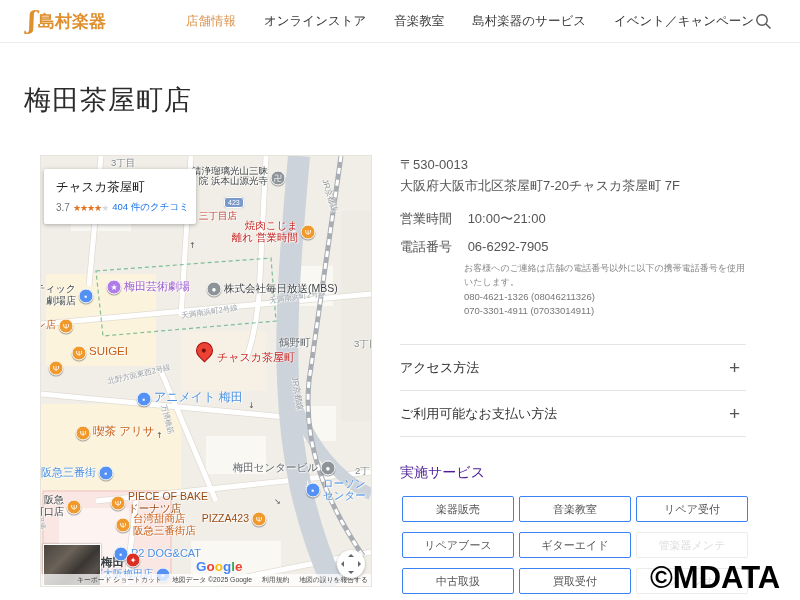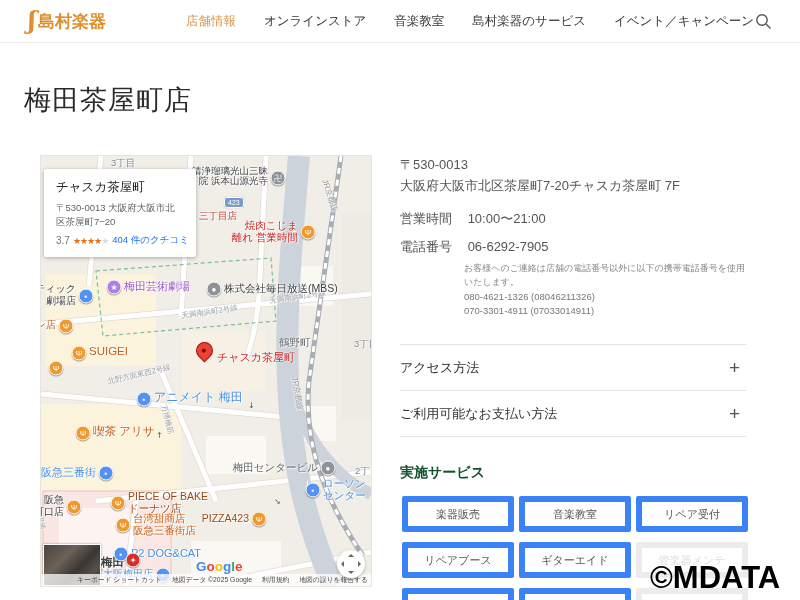--- a/index.html
+++ b/index.html
@@ -265,7 +265,6 @@
 
   <div class="map-card">
     <div class="mc-title">チャスカ茶屋町</div>
-    <div class="mc-addr">〒530-0013 大阪府大阪市北区茶屋町7−20</div>
     <div class="mc-rating">
       <span>3.7</span>
       <span id="stars"><span class="stars-f">★★★★</span><span class="stars-e">★</span></span>

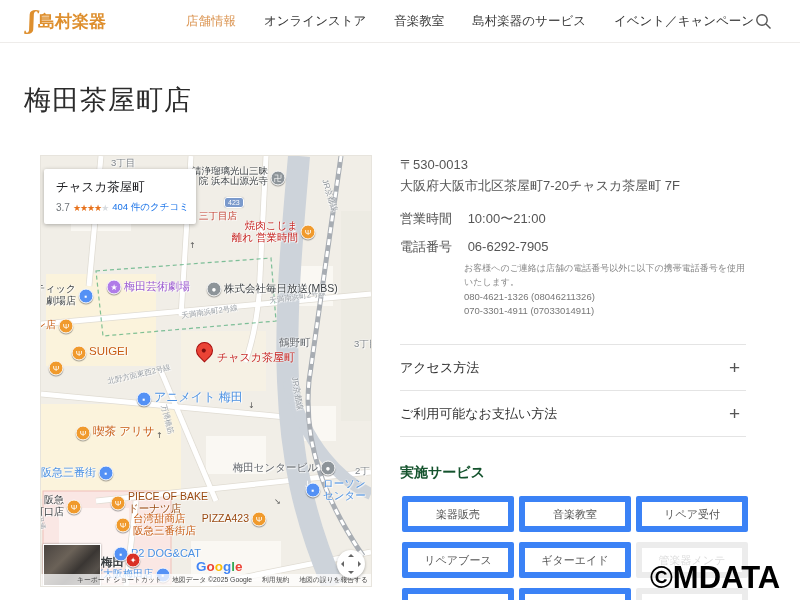--- a/index.html
+++ b/index.html
@@ -68,7 +68,7 @@
   .acc-row{height:45px;border-top:1px solid #e4e4e4;display:flex;align-items:center;
     justify-content:space-between;font-size:13px;color:#333;cursor:pointer;}
   .acc-plus{font-size:19px;font-weight:300;color:#555;margin-right:6px;}
-  .svc-title{position:absolute;left:400px;top:464px;font-size:14px;font-weight:bold;color:#14532d;}
+  .svc-title{position:absolute;left:400px;top:464px;font-size:14px;font-weight:normal;color:#4c1d95;}
   .svc-grid{position:absolute;left:402px;top:496px;width:346px;display:grid;
     grid-template-columns:repeat(3,112px);gap:10px 5px;}
   .svc-btn{height:24px;border:6px solid #3b82f6;background:#fff;border-radius:2px;font-size:11px;color:#555;

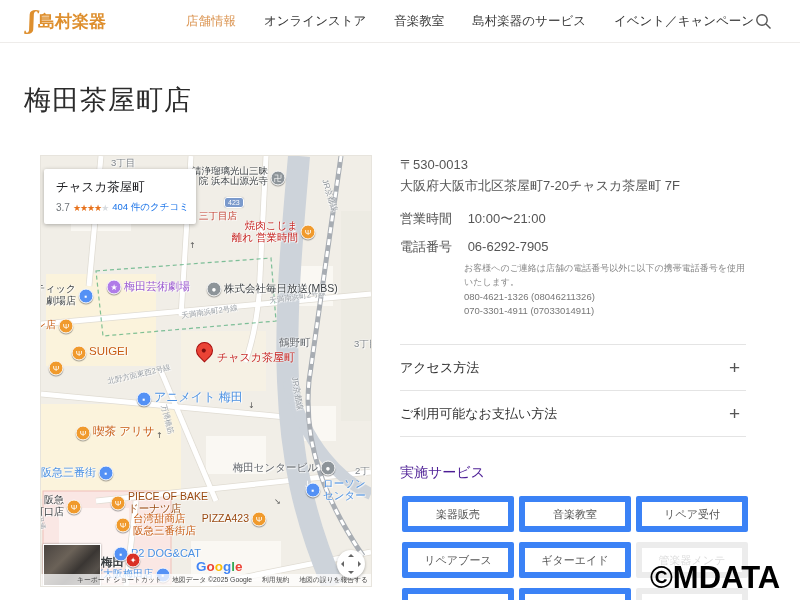--- a/index.html
+++ b/index.html
@@ -71,7 +71,7 @@
   .svc-title{position:absolute;left:400px;top:464px;font-size:14px;font-weight:normal;color:#4c1d95;}
   .svc-grid{position:absolute;left:402px;top:496px;width:346px;display:grid;
     grid-template-columns:repeat(3,112px);gap:10px 5px;}
-  .svc-btn{height:24px;border:6px solid #3b82f6;background:#fff;border-radius:2px;font-size:11px;color:#555;
+  .svc-btn{height:24px;border:1px solid #3b82f6;background:#fff;border-radius:2px;font-size:11px;color:#555;
     display:flex;align-items:center;justify-content:center;cursor:pointer;}
   .svc-btn.disabled{border-color:#ececec;color:#ddd;cursor:default;}
   

